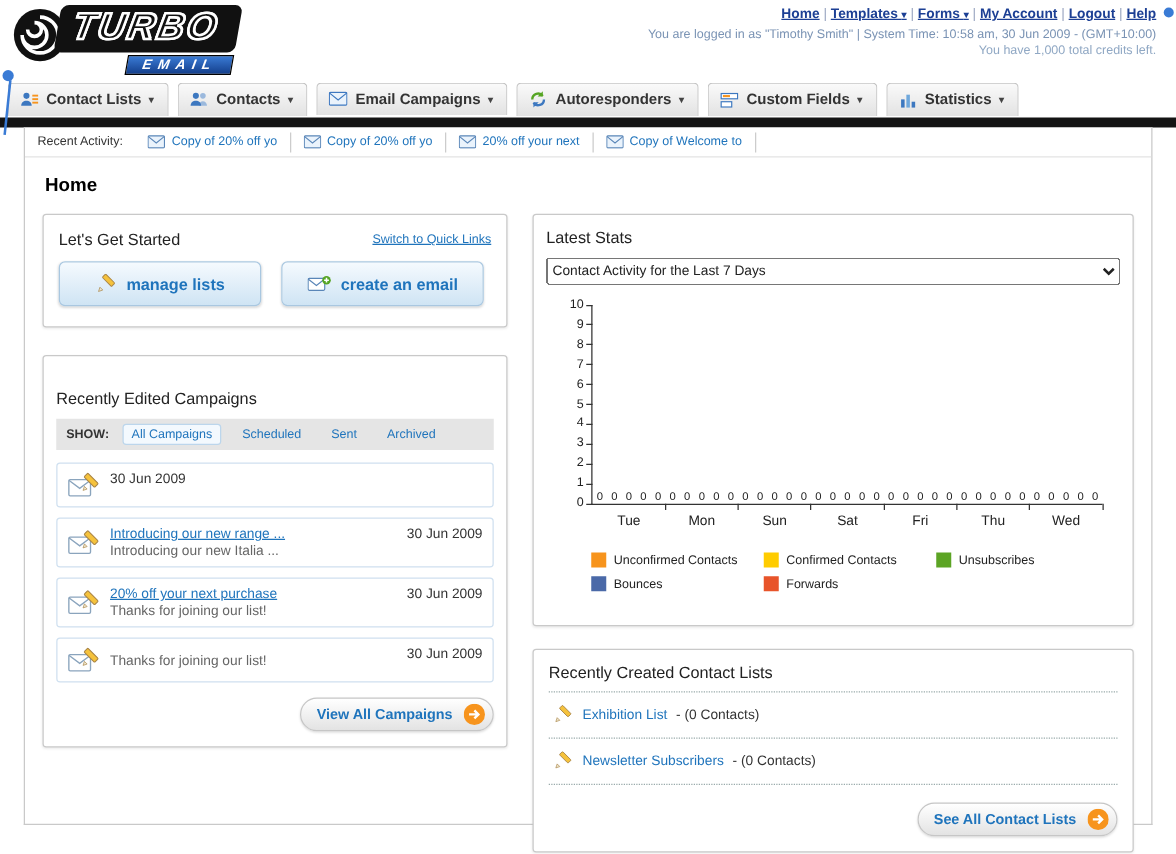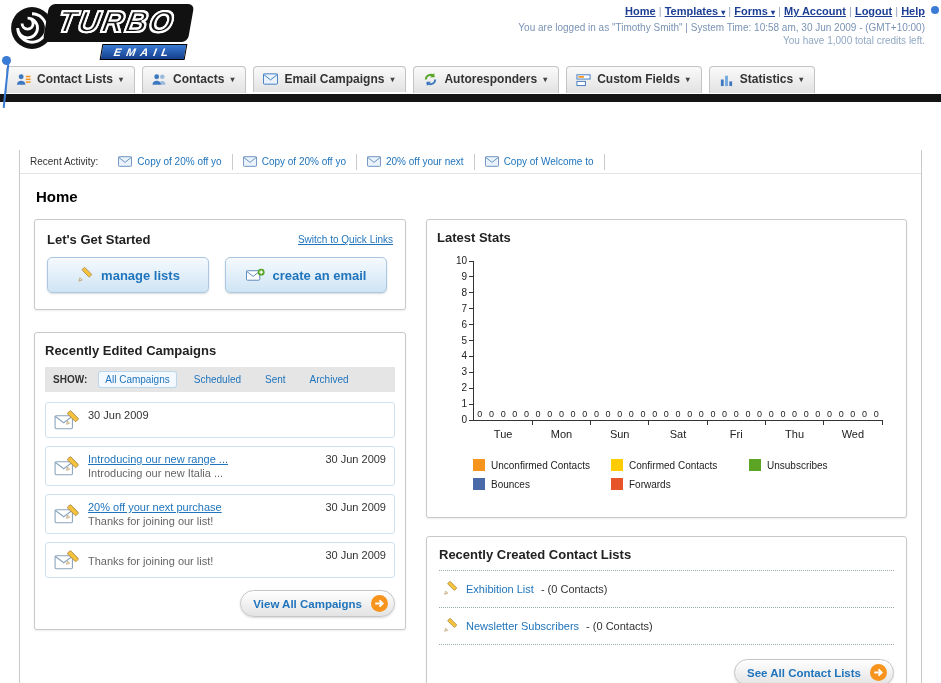--- a/index.html
+++ b/index.html
@@ -69,7 +69,6 @@
     display: flex; align-items: center; height: 24px;
     border-bottom: 1px solid #e3e3e3; padding-left: 10px;
     font-size: 10px;
-    margin-top: 48px;
   }
   .ra-label { color: #333; margin-right: 10px; }
   .ra-item {

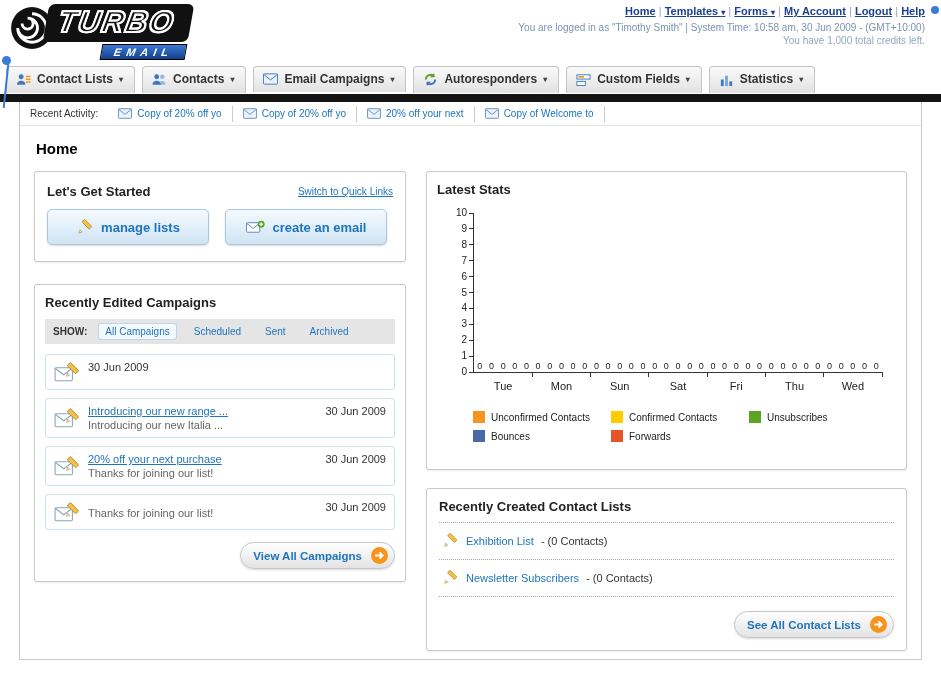--- a/index.html
+++ b/index.html
@@ -87,7 +87,7 @@
     border: 1px solid #c9c9c9; border-radius: 3px; background: #fff;
     box-shadow: 0 1px 2px rgba(0,0,0,0.08);
   }
-  .box-title { font-size: 13px; font-weight: bold; color: #222; }
+  .box-title { font-size: 13px; font-weight: normal; color: #222; }
 
   
   .gs-head { display: flex; justify-content: space-between; align-items: center; padding: 12px 12px 8px; }

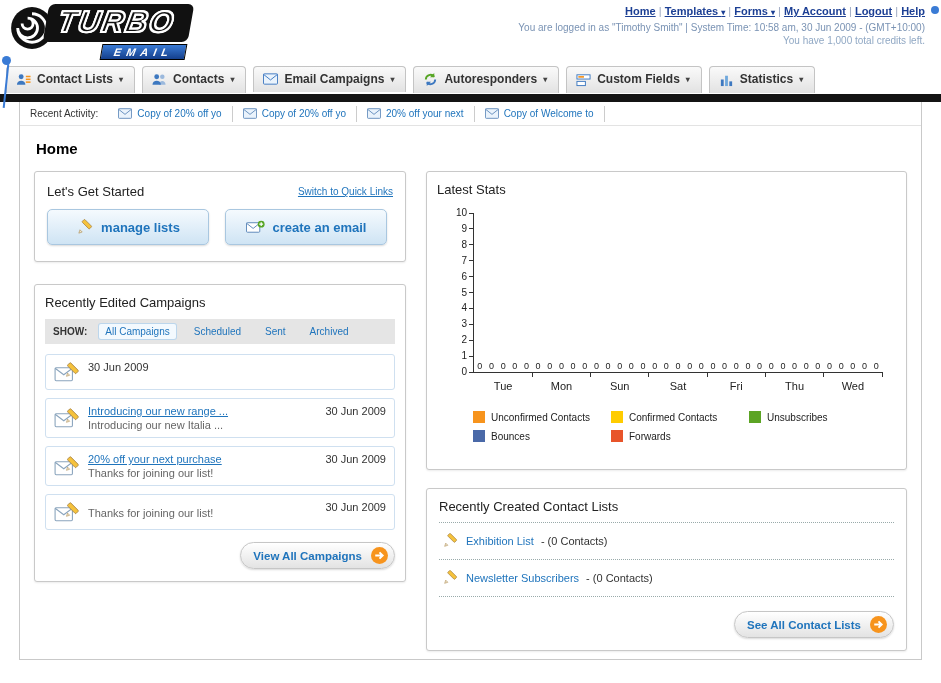--- a/index.html
+++ b/index.html
@@ -424,6 +424,9 @@
 
         <div class="box stats-box">
           <div class="box-title">Latest Stats</div>
+          <select class="stats-select">
+            <option>Contact Activity for the Last 7 Days</option>
+          </select>
           <div class="chart-area">
             <div class="chart-plot">
                 <div class="ytick" style="top: 153px;">0</div>

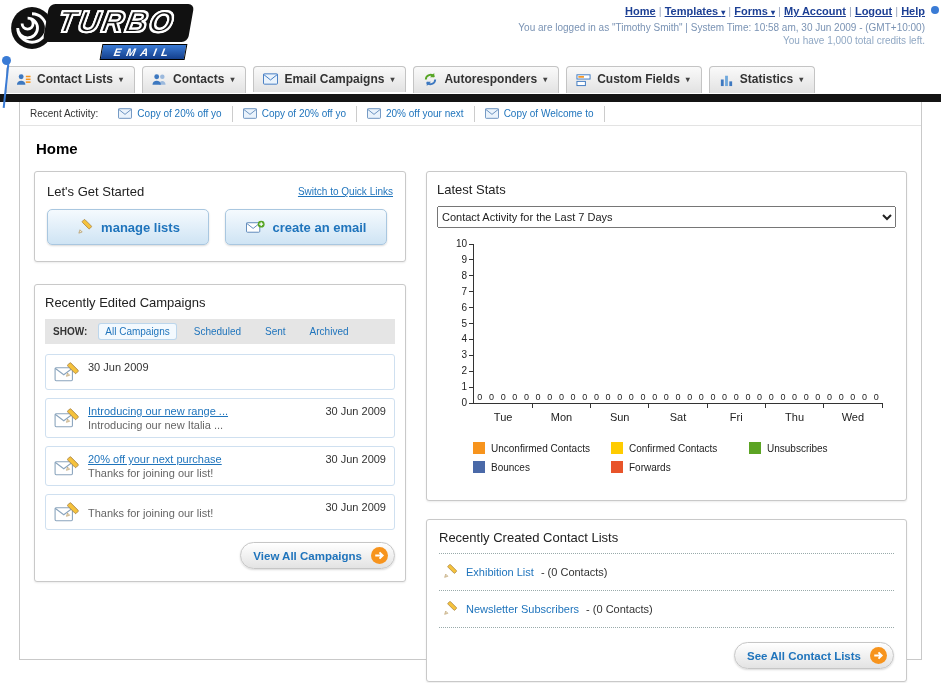--- a/index.html
+++ b/index.html
@@ -103,7 +103,7 @@
   }
 
   
-  .campaigns-box { margin-top: 22px; padding: 10px 10px 12px; }
+  .campaigns-box { margin-top: 22px; padding: 26px 10px 12px; }
   .filter-bar {
     display: flex; align-items: center; gap: 12px;
     background: #e5e5e5; padding: 5px 8px; margin-top: 9px; font-size: 10px;

